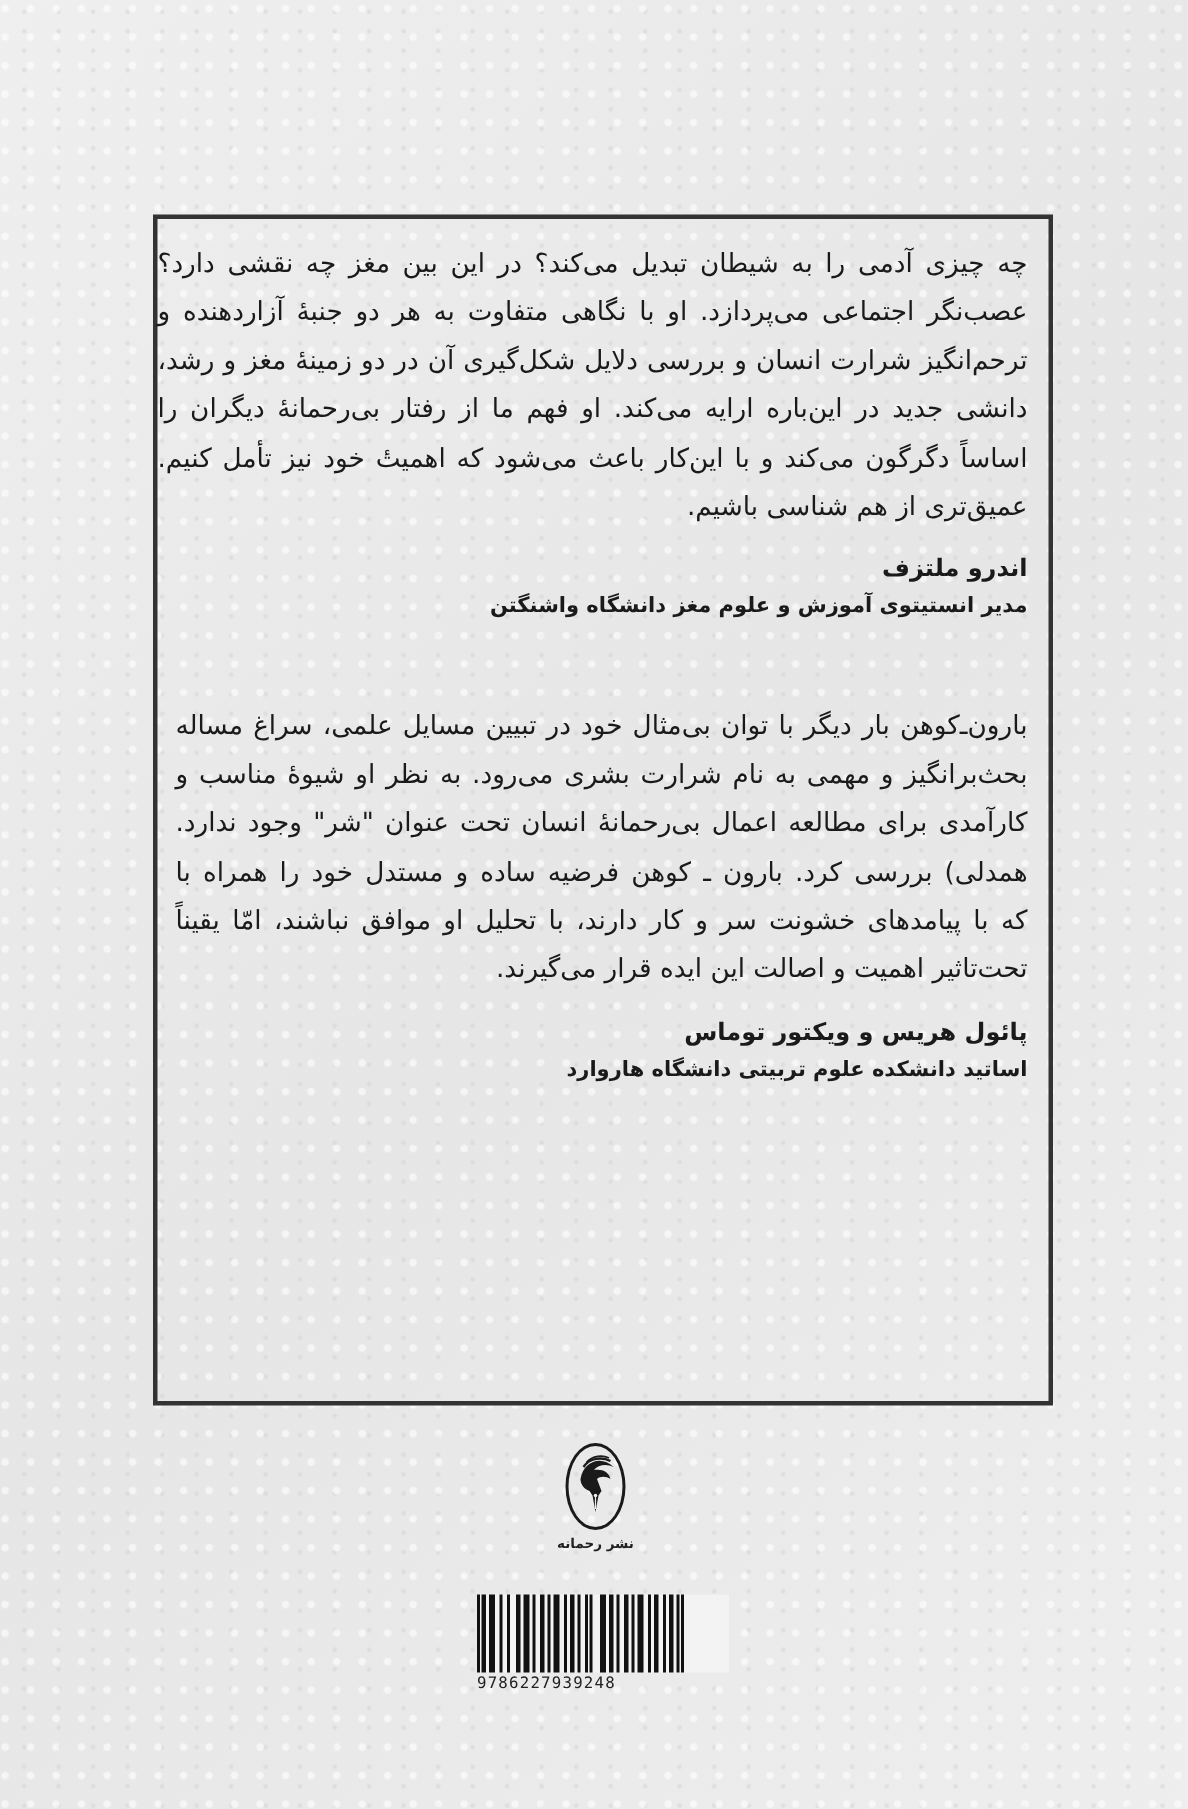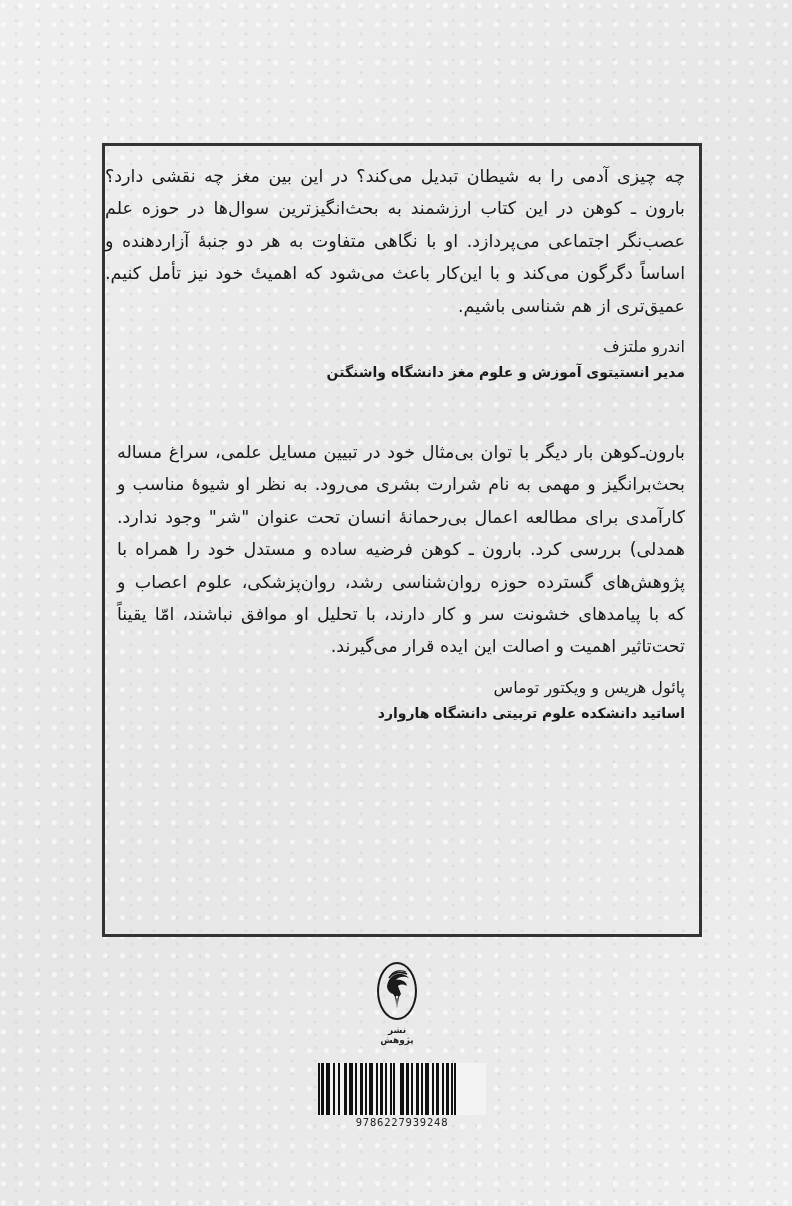--- a/index.html
+++ b/index.html
@@ -133,7 +133,6 @@
 
     <div class="para">
       <span class="line">چه چیزی آدمی را به شیطان تبدیل می‌کند؟ در این بین مغز چه نقشی دارد؟</span>
-      <span class="line">بارون ـ کوهن در این کتاب ارزشمند به بحث‌انگیزترین سوال‌ها در حوزه علم</span>
       <span class="line">عصب‌نگر اجتماعی می‌پردازد. او با نگاهی متفاوت به هر دو جنبهٔ آزاردهنده و</span>
       <span class="line">اساساً دگرگون می‌کند و با این‌کار باعث می‌شود که اهمیتٔ خود نیز تأمل کنیم.</span>
       <span class="line last">عمیق‌تری از هم شناسی باشیم.</span>

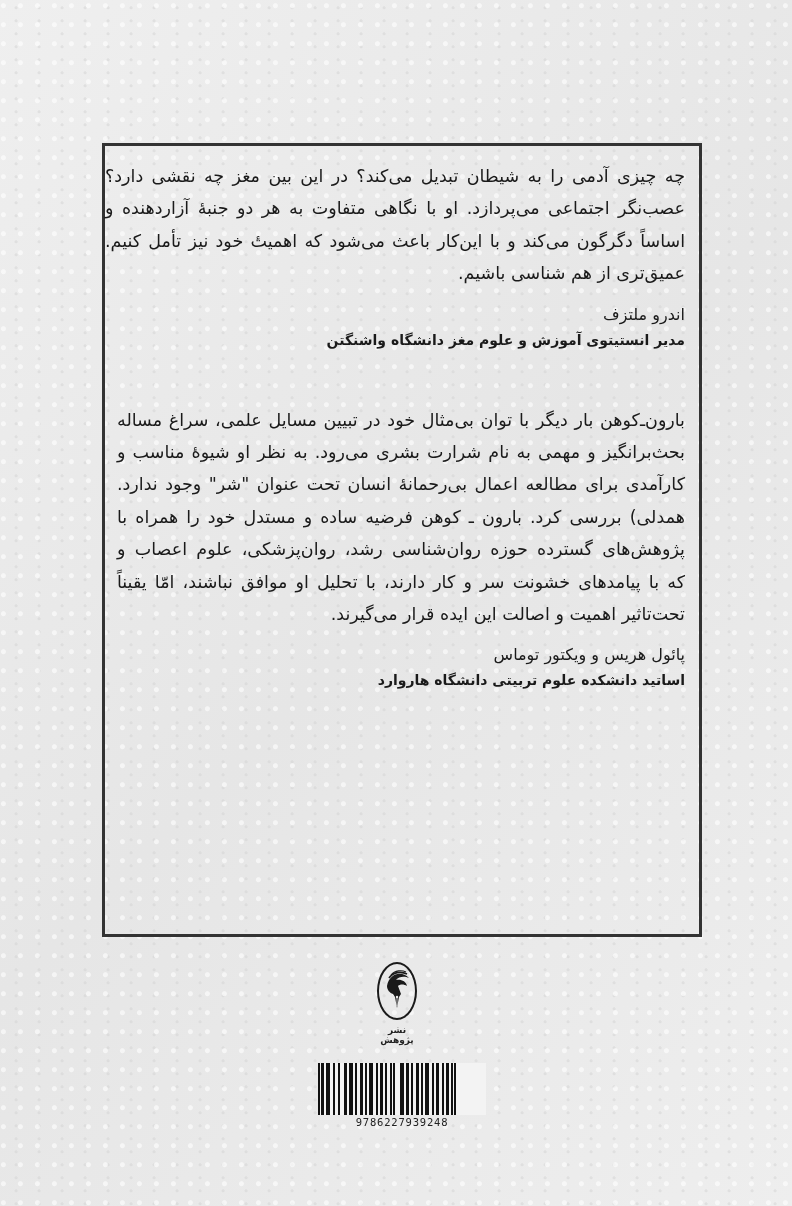--- a/index.html
+++ b/index.html
@@ -134,6 +134,7 @@
     <div class="para">
       <span class="line">چه چیزی آدمی را به شیطان تبدیل می‌کند؟ در این بین مغز چه نقشی دارد؟</span>
       <span class="line">عصب‌نگر اجتماعی می‌پردازد. او با نگاهی متفاوت به هر دو جنبهٔ آزاردهنده و</span>
+      <span class="line">ترحم‌انگیز شرارت انسان و بررسی دلایل شکل‌گیری آن در دو زمینهٔ مغز و رشد،</span>
       <span class="line">اساساً دگرگون می‌کند و با این‌کار باعث می‌شود که اهمیتٔ خود نیز تأمل کنیم.</span>
       <span class="line last">عمیق‌تری از هم شناسی باشیم.</span>
     </div>

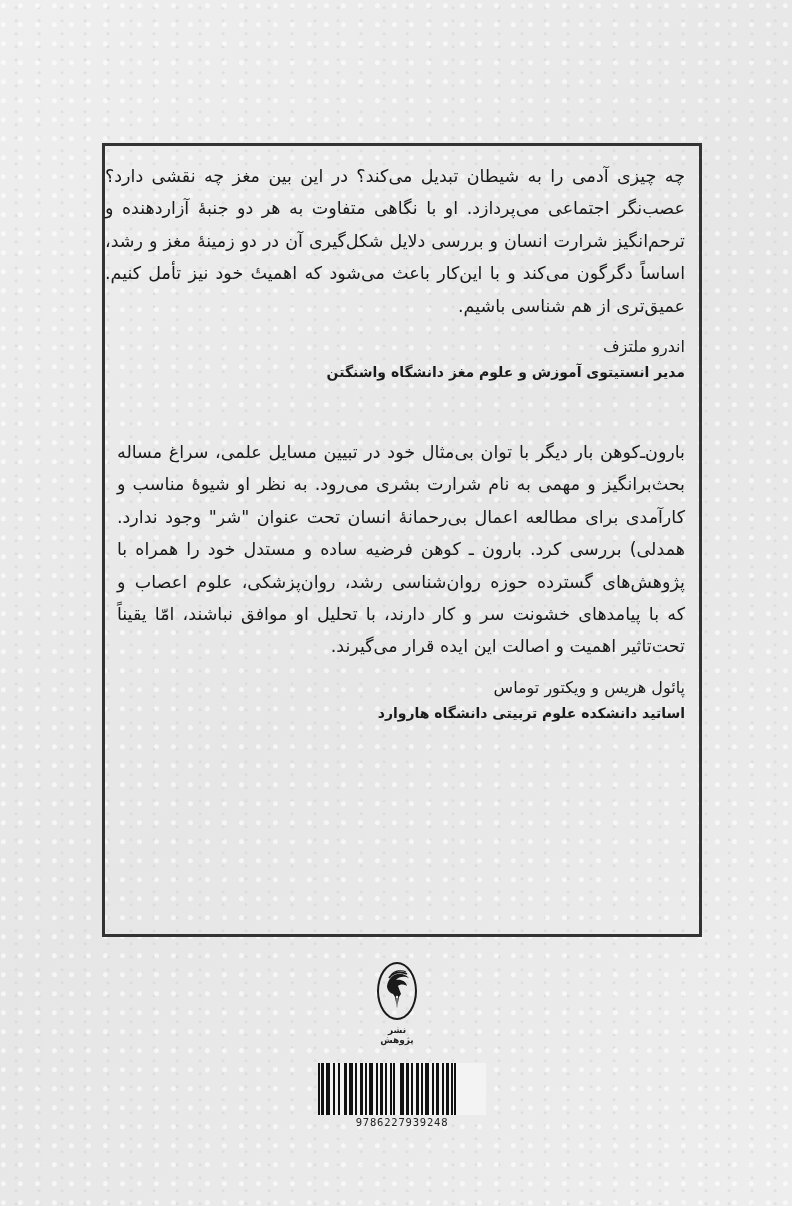--- a/index.html
+++ b/index.html
@@ -135,6 +135,7 @@
       <span class="line">چه چیزی آدمی را به شیطان تبدیل می‌کند؟ در این بین مغز چه نقشی دارد؟</span>
       <span class="line">عصب‌نگر اجتماعی می‌پردازد. او با نگاهی متفاوت به هر دو جنبهٔ آزاردهنده و</span>
       <span class="line">ترحم‌انگیز شرارت انسان و بررسی دلایل شکل‌گیری آن در دو زمینهٔ مغز و رشد،</span>
+      <span class="line">دانشی جدید در این‌باره ارایه می‌کند. او فهم ما از رفتار بی‌رحمانهٔ دیگران را</span>
       <span class="line">اساساً دگرگون می‌کند و با این‌کار باعث می‌شود که اهمیتٔ خود نیز تأمل کنیم.</span>
       <span class="line last">عمیق‌تری از هم شناسی باشیم.</span>
     </div>

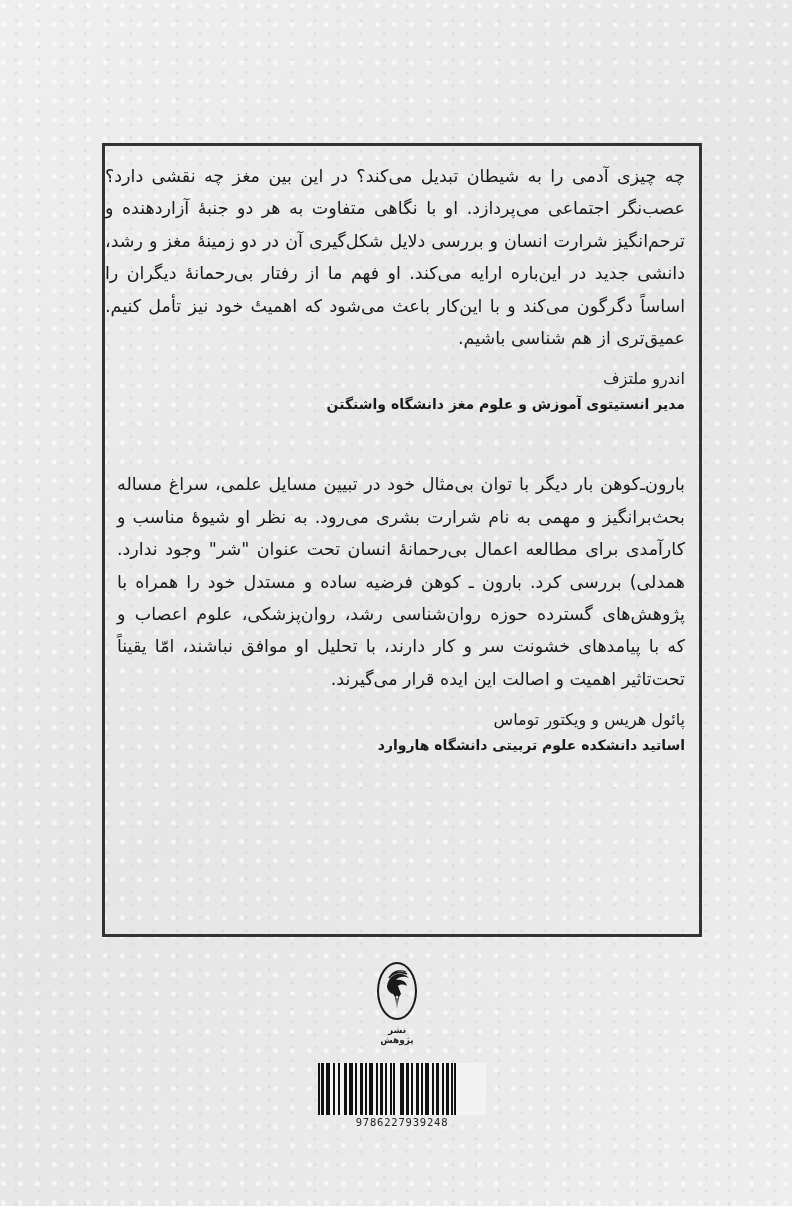--- a/index.html
+++ b/index.html
@@ -56,7 +56,7 @@
       text-align-last: right;
     }
     .author {
-      font-weight: normal;
+      font-weight: bold;
       font-size: 16px;
       margin: 14px 0 0 0;
       line-height: 22px;

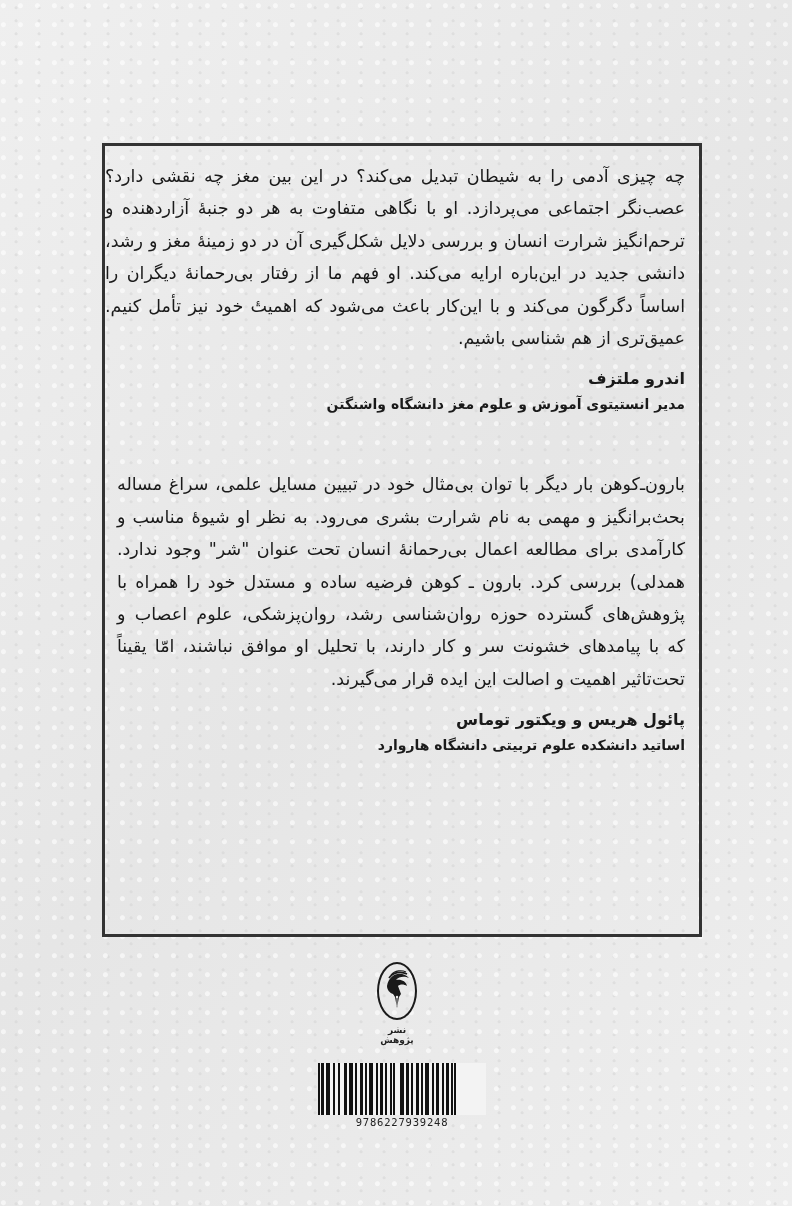--- a/index.html
+++ b/index.html
@@ -147,7 +147,6 @@
       <span class="line">بحث‌برانگیز و مهمی به نام شرارت بشری می‌رود. به نظر او شیوهٔ مناسب و</span>
       <span class="line">کارآمدی برای مطالعه اعمال بی‌رحمانهٔ انسان تحت عنوان "شر" وجود ندارد.</span>
       <span class="line">همدلی) بررسی کرد. بارون ـ کوهن فرضیه ساده و مستدل خود را همراه با</span>
-      <span class="line">پژوهش‌های گسترده حوزه روان‌شناسی رشد، روان‌پزشکی، علوم اعصاب و</span>
       <span class="line">که با پیامدهای خشونت سر و کار دارند، با تحلیل او موافق نباشند، امّا یقیناً</span>
       <span class="line last">تحت‌تاثیر اهمیت و اصالت این ایده قرار می‌گیرند.</span>
     </div>

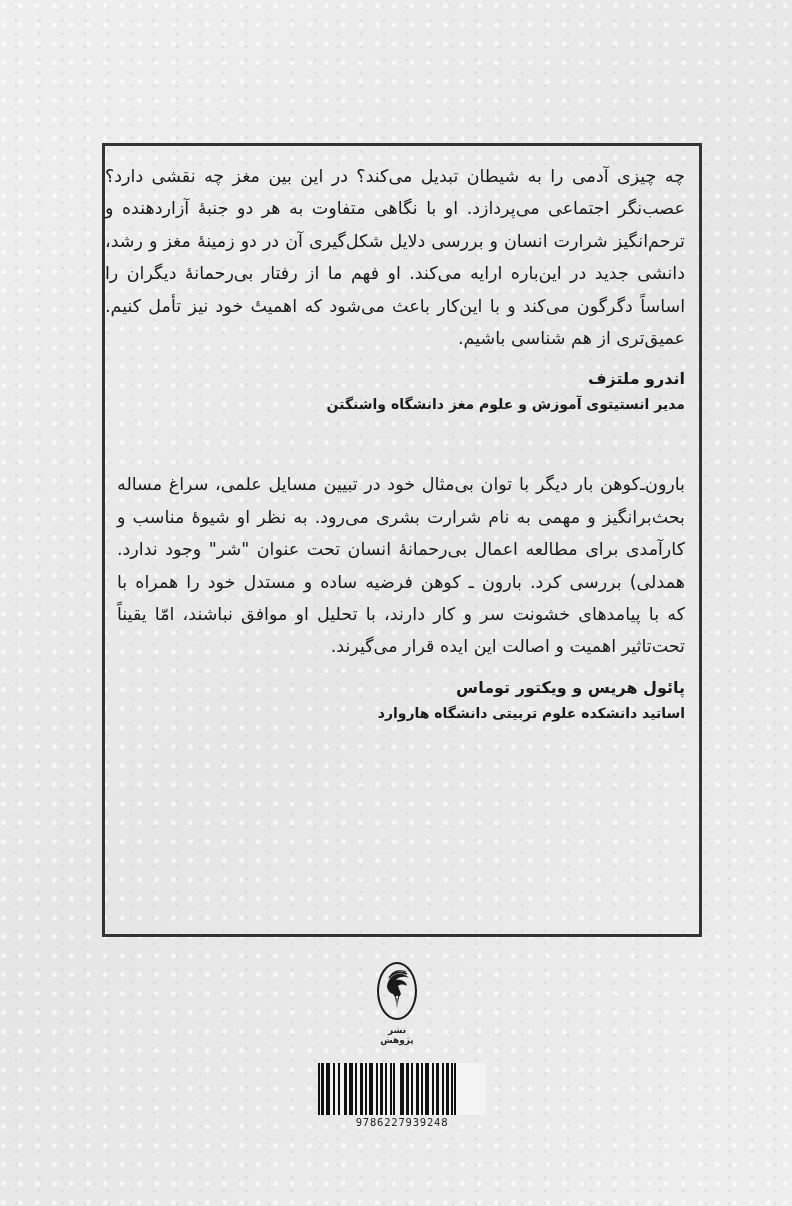--- a/index.html
+++ b/index.html
@@ -165,7 +165,7 @@
     <line x1="18" y1="34" x2="18" y2="42" stroke="#ececec" stroke-width="0.8"></line>
   </svg>
 </div>
-<div class="publisher-name">نشر پژوهش</div>
+<div class="publisher-name">نشر رحمانه</div>
 
 <div class="barcode">
   <span style="width:2px;margin-right:1px"></span>

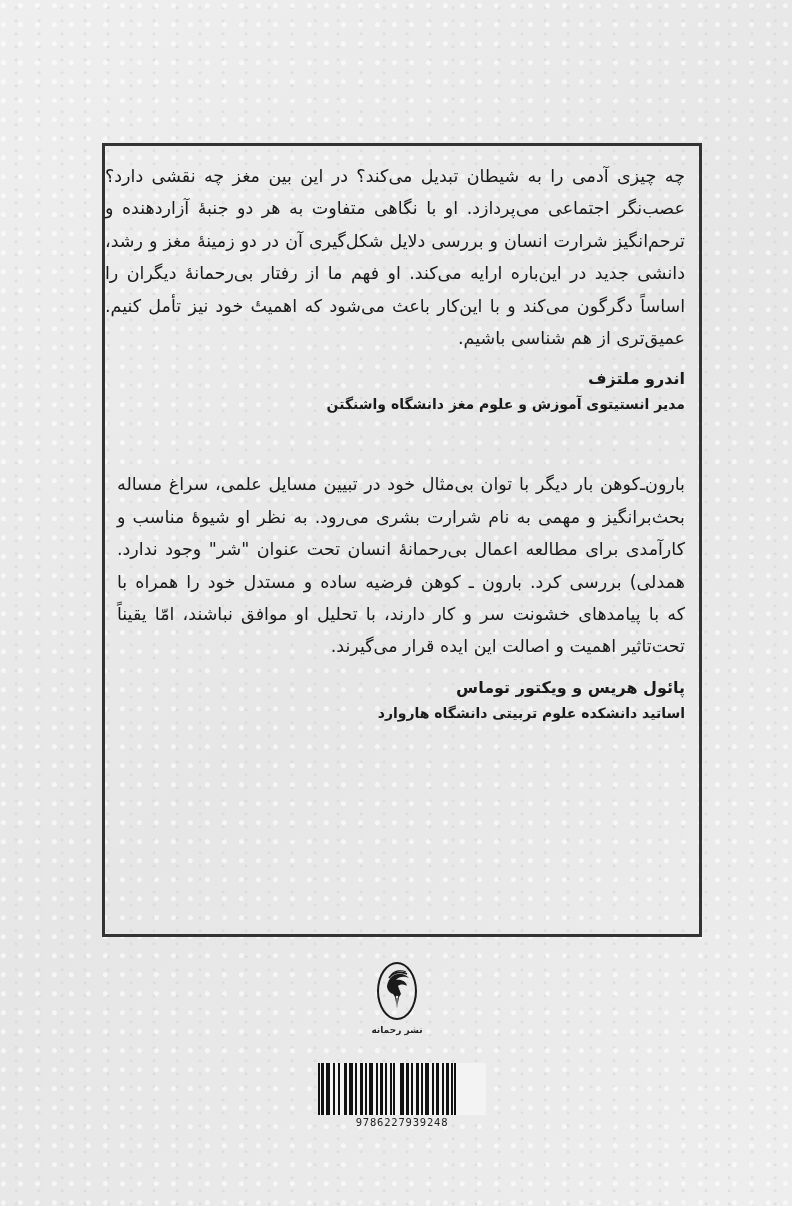--- a/index.html
+++ b/index.html
@@ -118,7 +118,7 @@
       left: 318px;
       top: 1116px;
       width: 168px;
-      text-align: center;
+      text-align: left;
       font-family: "DejaVu Sans Mono", monospace;
       font-size: 10.5px;
       letter-spacing: 0.8px;

